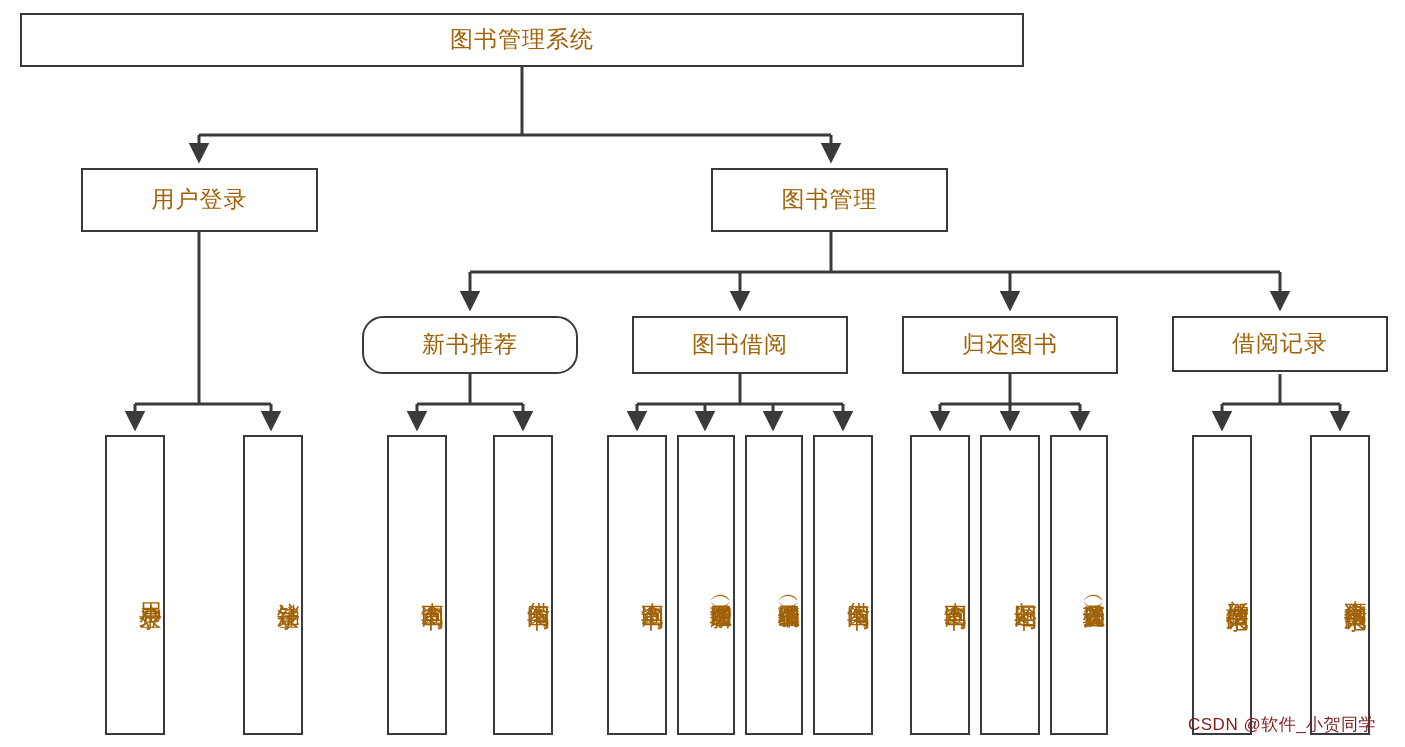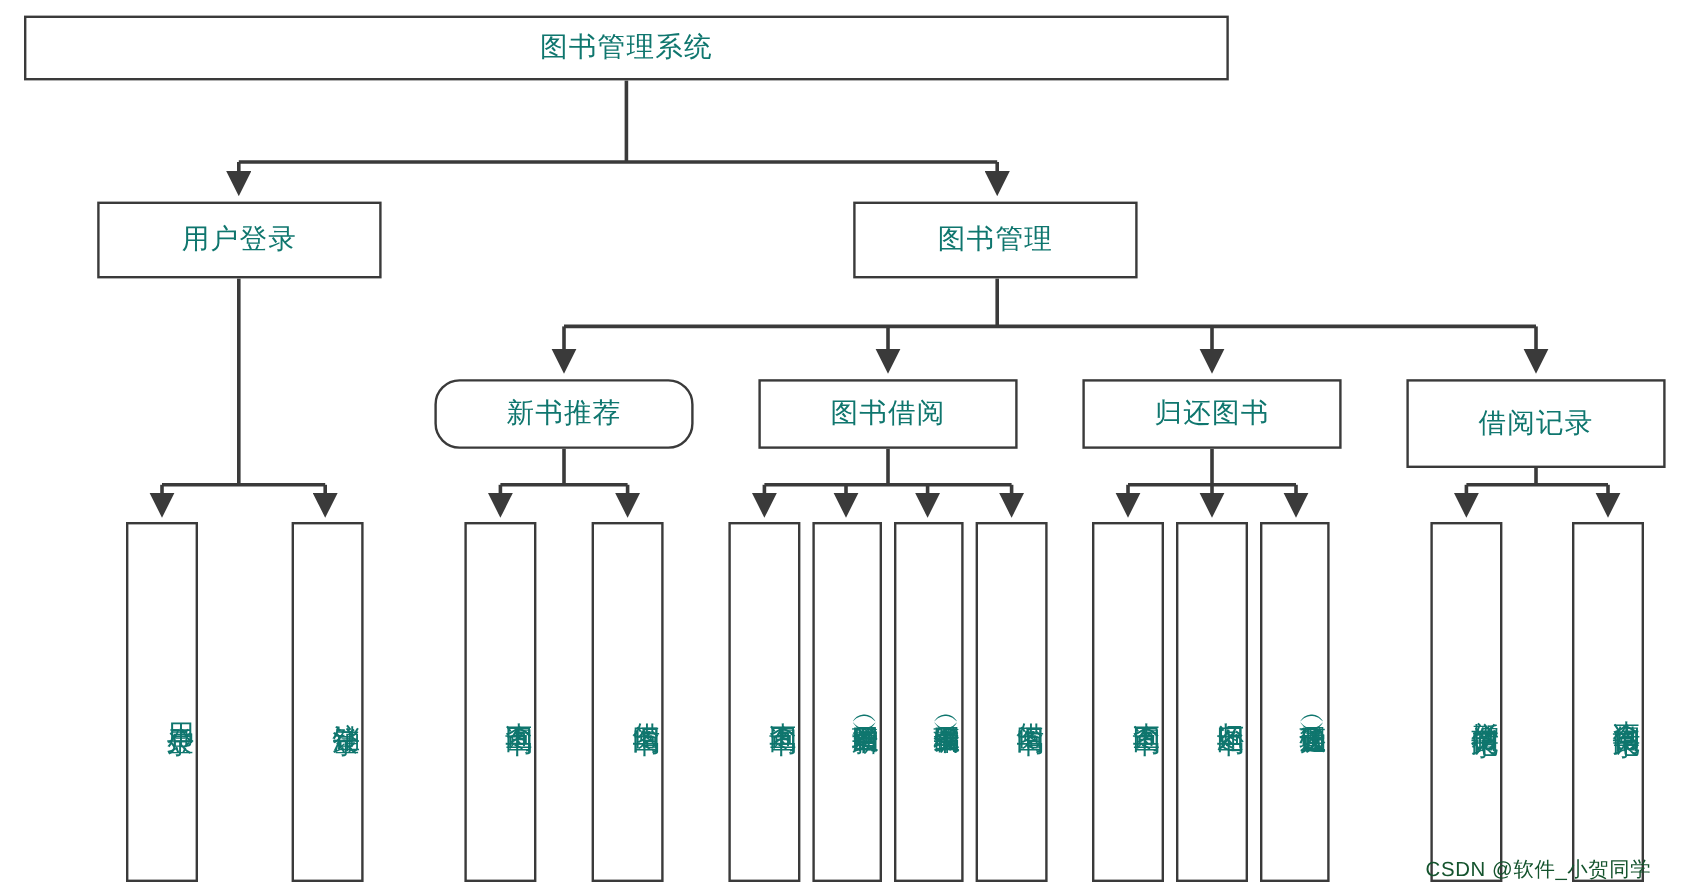--- a/index.html
+++ b/index.html
@@ -31,7 +31,7 @@
     display: flex;
     align-items: center;
     justify-content: center;
-    color: #0f766e;
+    color: #a16207;
   }
   .node-h {
     font-size: 23px;

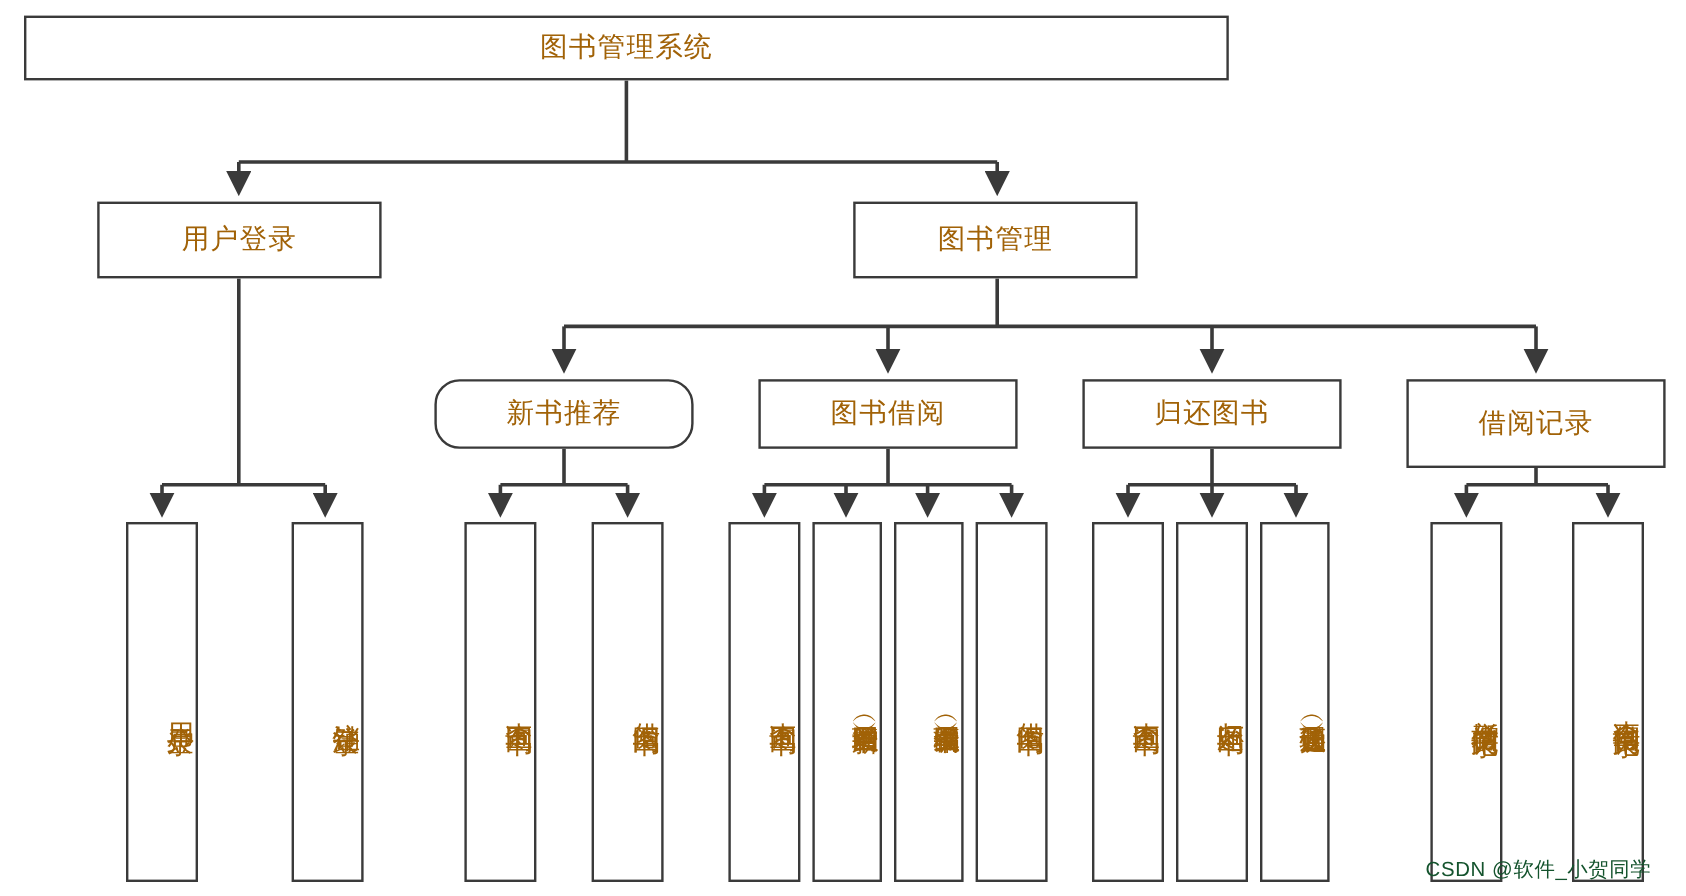--- a/index.html
+++ b/index.html
@@ -134,7 +134,7 @@
 
   <div class="node node-h" style="left:902px; top:316px; width:216px; height:58px;">归还图书</div>
 
-  <div class="node node-h" style="left:1172px; top:316px; width:216px; height:74px;">借阅记录</div>
+  <div class="node node-h" style="left:1172px; top:316px; width:216px; height:56px;">借阅记录</div>
 
   <div class="node node-v" style="left:105px; top:435px; width:60px; height:300px;">用户登录</div>
 

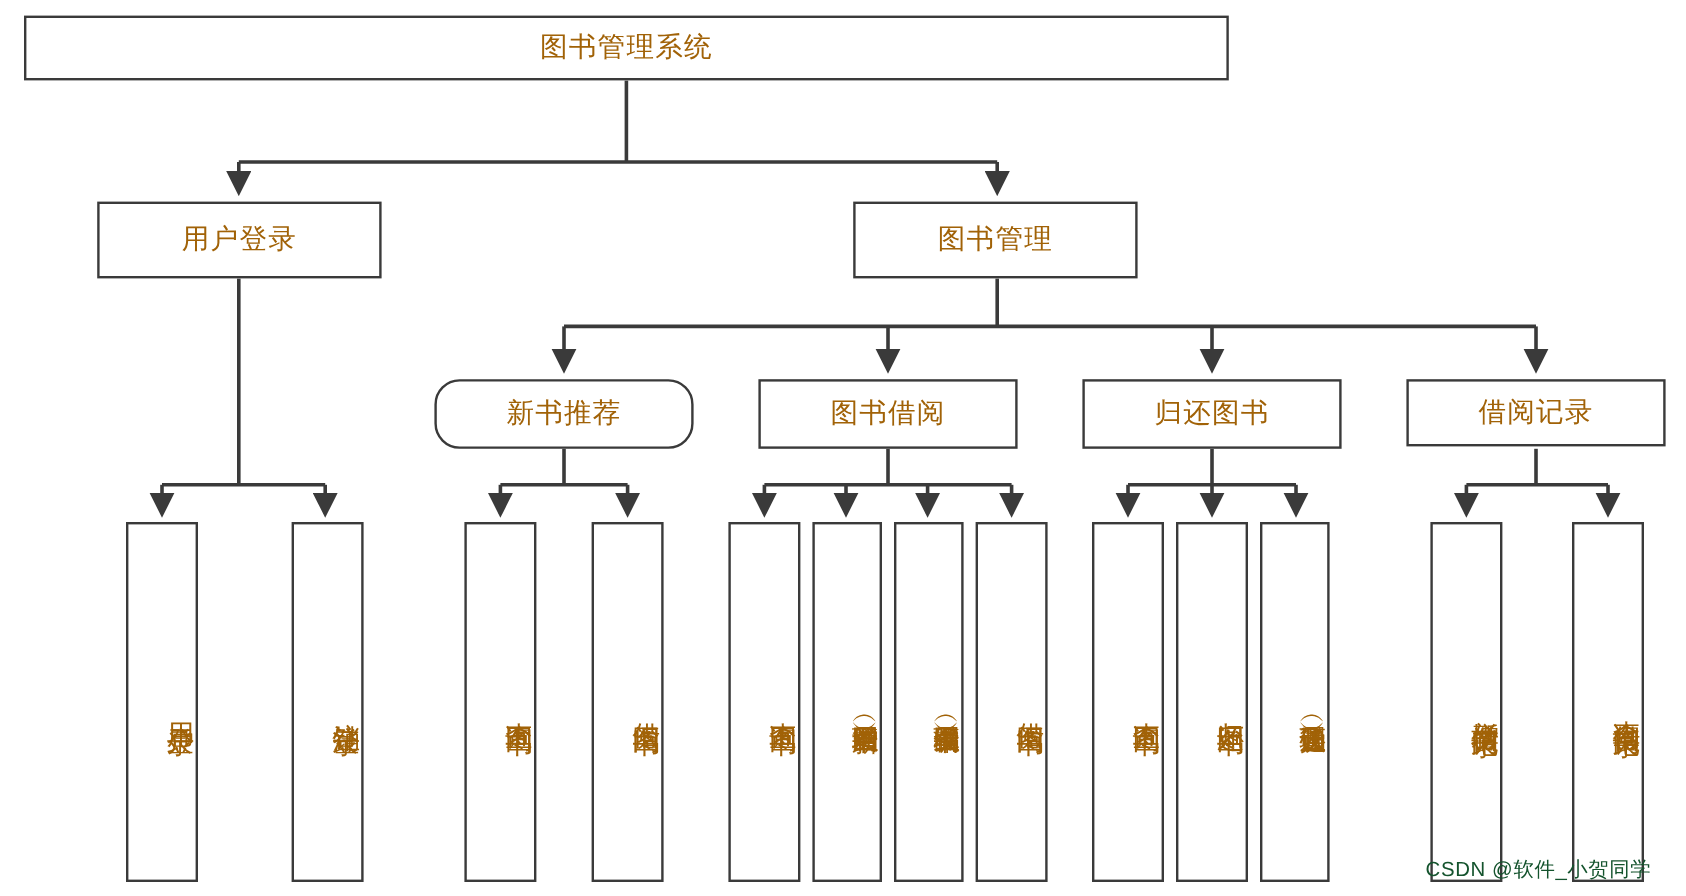--- a/index.html
+++ b/index.html
@@ -62,7 +62,7 @@
     left: 1188px;
     top: 713px;
     font-size: 17px;
-    color: #14532d;
+    color: #7f1d1d;
     white-space: nowrap;
     letter-spacing: 0.5px;
   }

